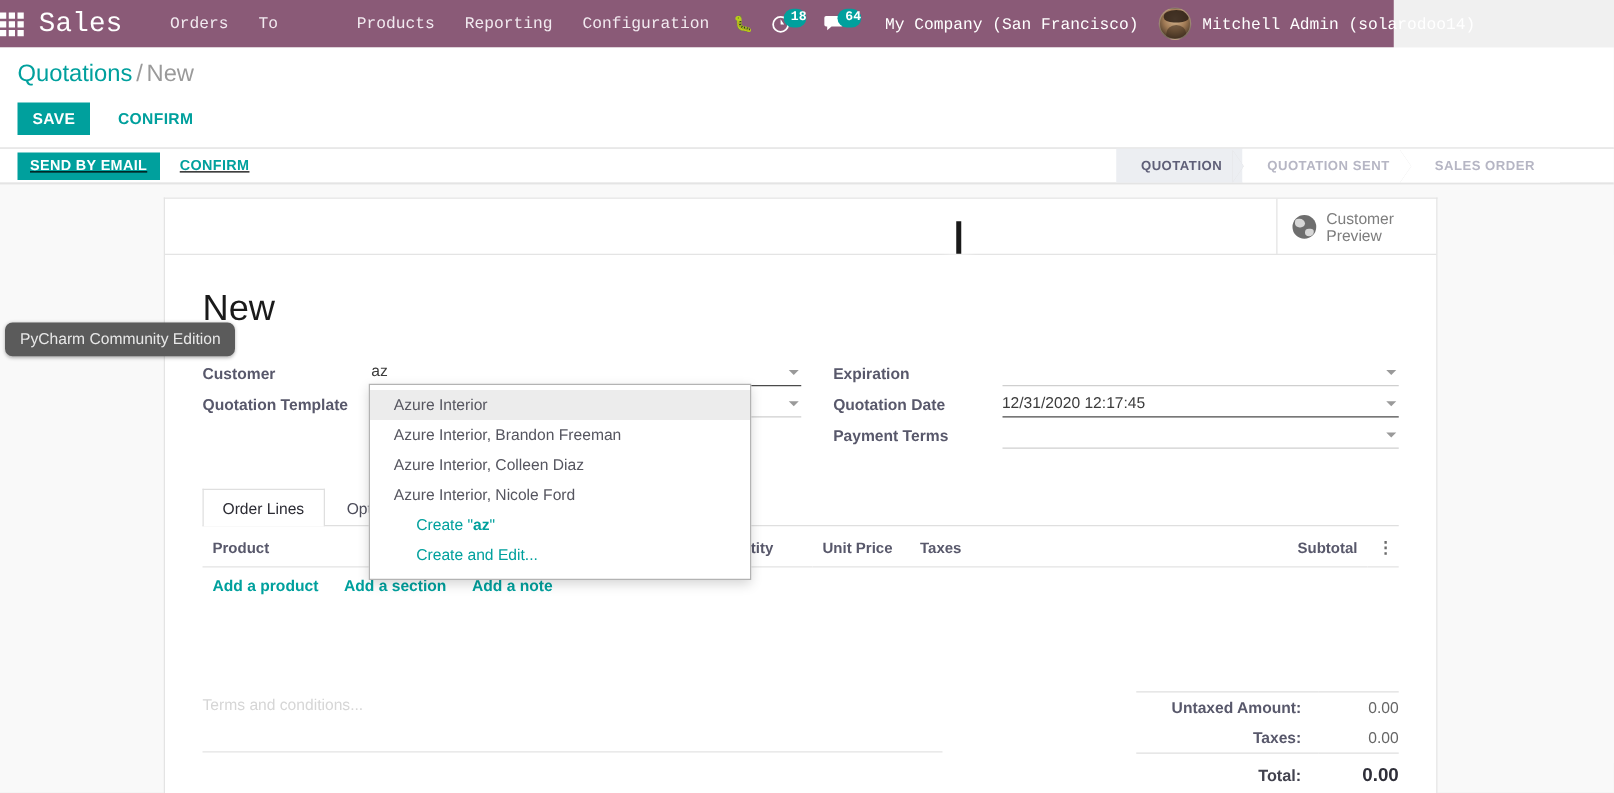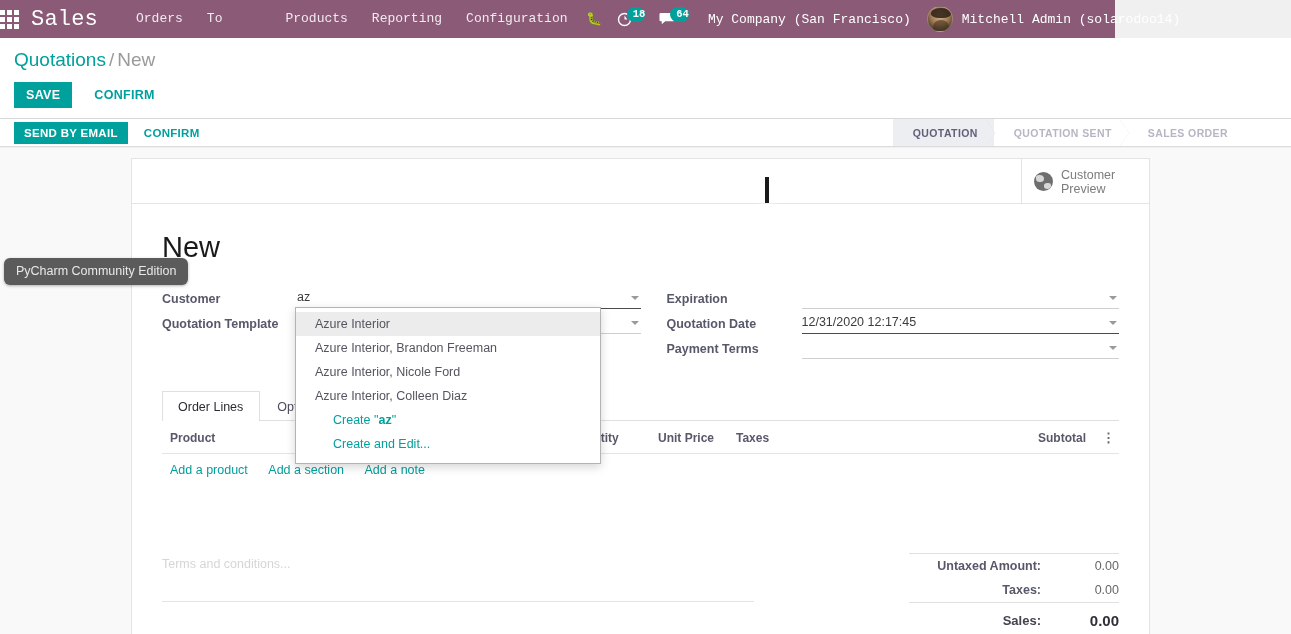--- a/index.html
+++ b/index.html
@@ -120,7 +120,7 @@
     background: #ffffff;
     border-bottom: 1px solid #dcdcdc;
   }
-  .action-left { position: absolute; left: 14px; top: 0; display: flex; align-items: center; height: 27px;}
+  .action-left { position: absolute; left: 14px; top: 0; display: flex; align-items: center; height: 27px; text-decoration: underline;}
   .btn-primary-sm {
     background: #00a09d; color: #ffffff;
     font-size: 11.5px; font-weight: bold;

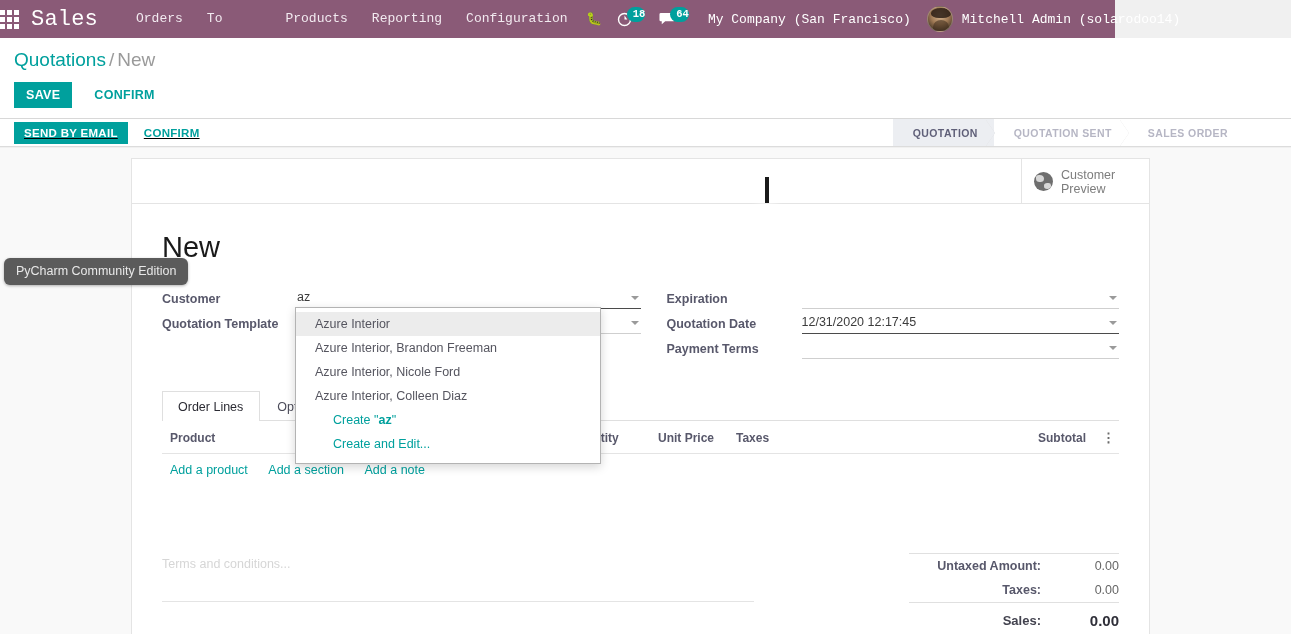--- a/index.html
+++ b/index.html
@@ -533,8 +533,8 @@
 <div class="autocomplete">
   <div class="ac-item hl">Azure Interior</div>
   <div class="ac-item">Azure Interior, Brandon Freeman</div>
+  <div class="ac-item">Azure Interior, Colleen Diaz</div>
   <div class="ac-item">Azure Interior, Nicole Ford</div>
-  <div class="ac-item">Azure Interior, Colleen Diaz</div>
   <div class="ac-item create"><span>Create "</span><b>az</b><span>"</span></div>
   <div class="ac-item create">Create and Edit...</div>
 </div>

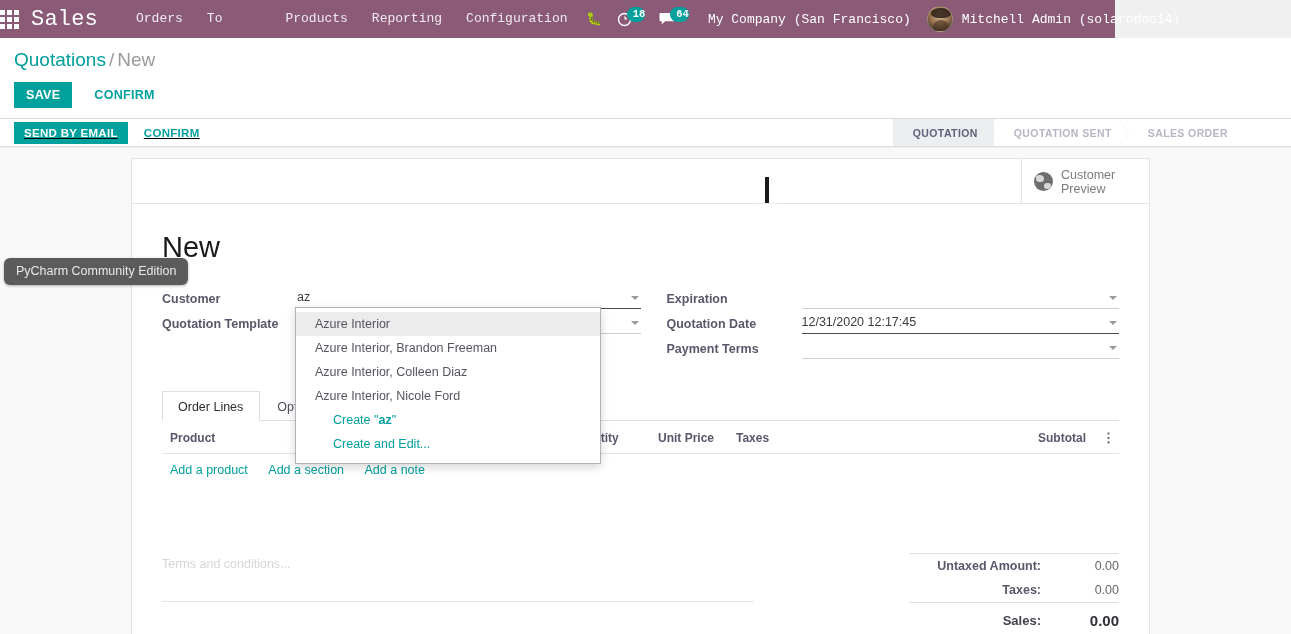--- a/index.html
+++ b/index.html
@@ -288,7 +288,7 @@
   .lines-table th.num { text-align: right; }
   .th-optcol { width: 22px; text-align: center !important; padding-right: 4px !important; }
   .dots-icon { color: #6b6b6b; font-size: 13px; letter-spacing: 0; cursor: pointer; }
-  .add-row td { padding: 6px 8px 7px 8px; }
+  .add-row td { padding: 6px 8px 7px 8px; font-weight: bold; }
   .add-link {
     color: #00a09d; font-size: 12.5px; margin-right: 16px;
     cursor: pointer; text-decoration: none;

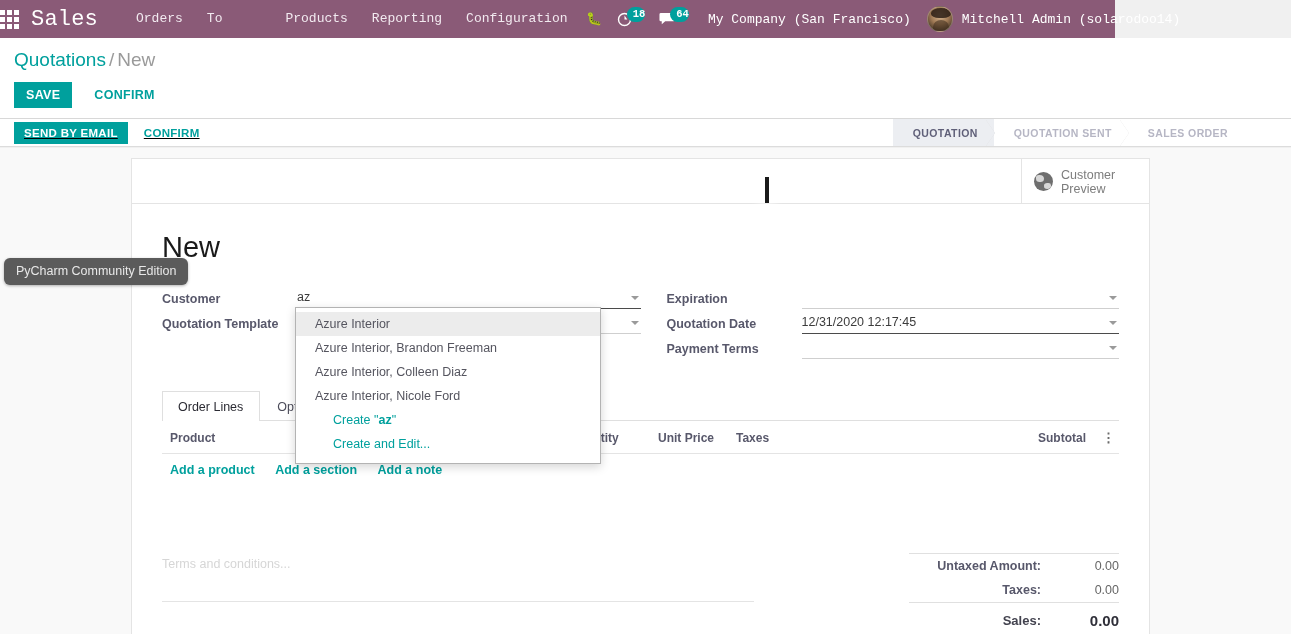--- a/index.html
+++ b/index.html
@@ -518,7 +518,7 @@
                 <td class="val">0.00</td>
               </tr>
               <tr class="grand">
-                <td class="lbl">Sales:</td>
+                <td class="lbl">Total:</td>
                 <td class="val">0.00</td>
               </tr>
             </tbody>

